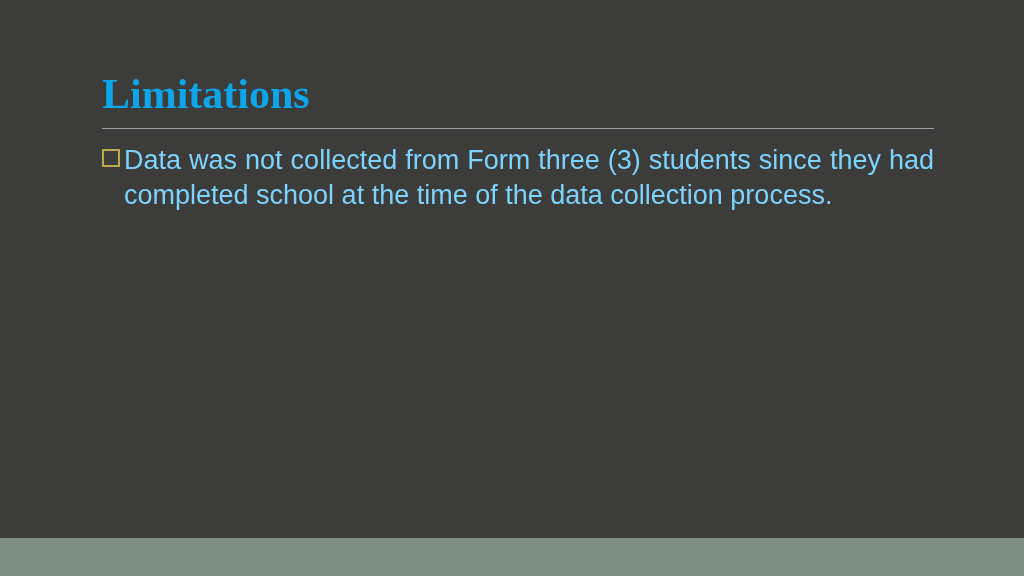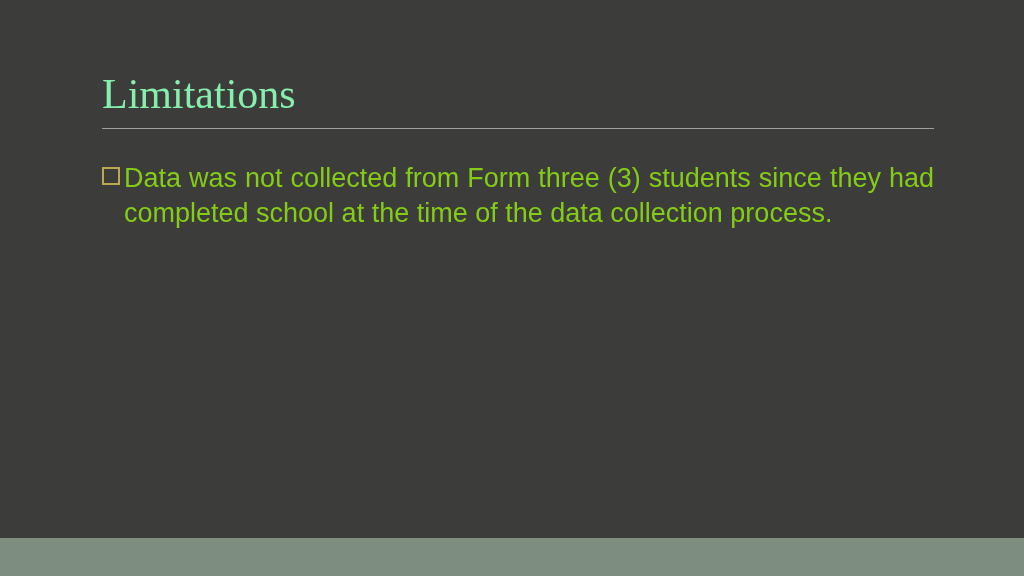--- a/index.html
+++ b/index.html
@@ -24,11 +24,11 @@
     .title {
       font-family: 'Times New Roman', Times, serif;
       font-size: 42px;
-      font-weight: normal;
-      color: #86efac;
+      font-weight: bold;
+      color: #0ea5e9;
       padding-bottom: 10px;
       border-bottom: 1px solid #a0a0a0;
-      margin-bottom: 32px;
+      margin-bottom: 14px;
     }
     .bullet-list {
       list-style: none;

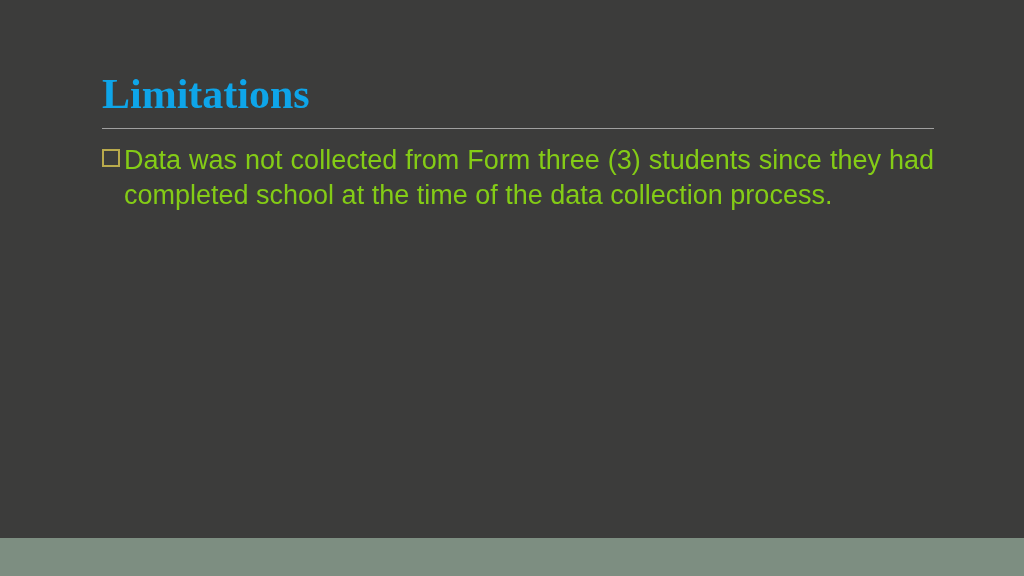--- a/index.html
+++ b/index.html
@@ -48,7 +48,7 @@
     }
     .bullet-text {
       font-size: 27px;
-      color: #84cc16;
+      color: #7dd3fc;
       line-height: 1.28;
       text-align: justify;
       flex: 1;

